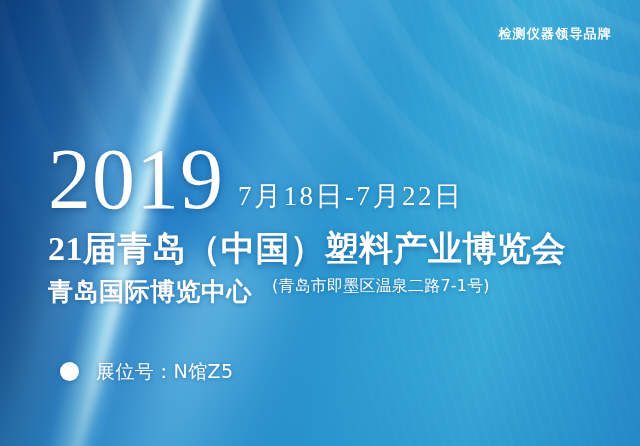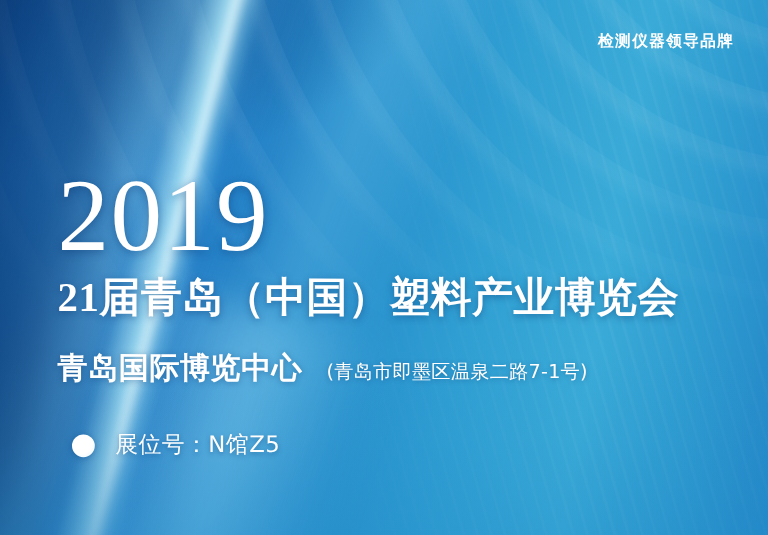--- a/index.html
+++ b/index.html
@@ -296,6 +296,7 @@
 
     <div id="year-row">
       <span id="year">2019</span>
+      <span id="date-range">7月18日-7月22日</span>
     </div>
 
     <div id="event-title">21届青岛（中国）塑料产业博览会</div>

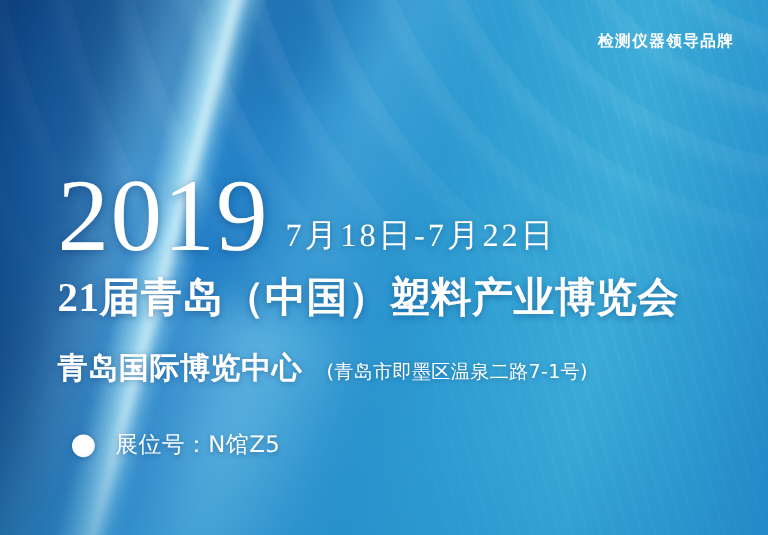--- a/index.html
+++ b/index.html
@@ -218,9 +218,9 @@
   #venue-row {
     position: absolute;
     left: 48px;
-    top: 294px;
+    top: 279px;
     display: flex;
-    align-items: flex-end;
+    align-items: flex-start;
     white-space: nowrap;
   }
   #venue-name {

